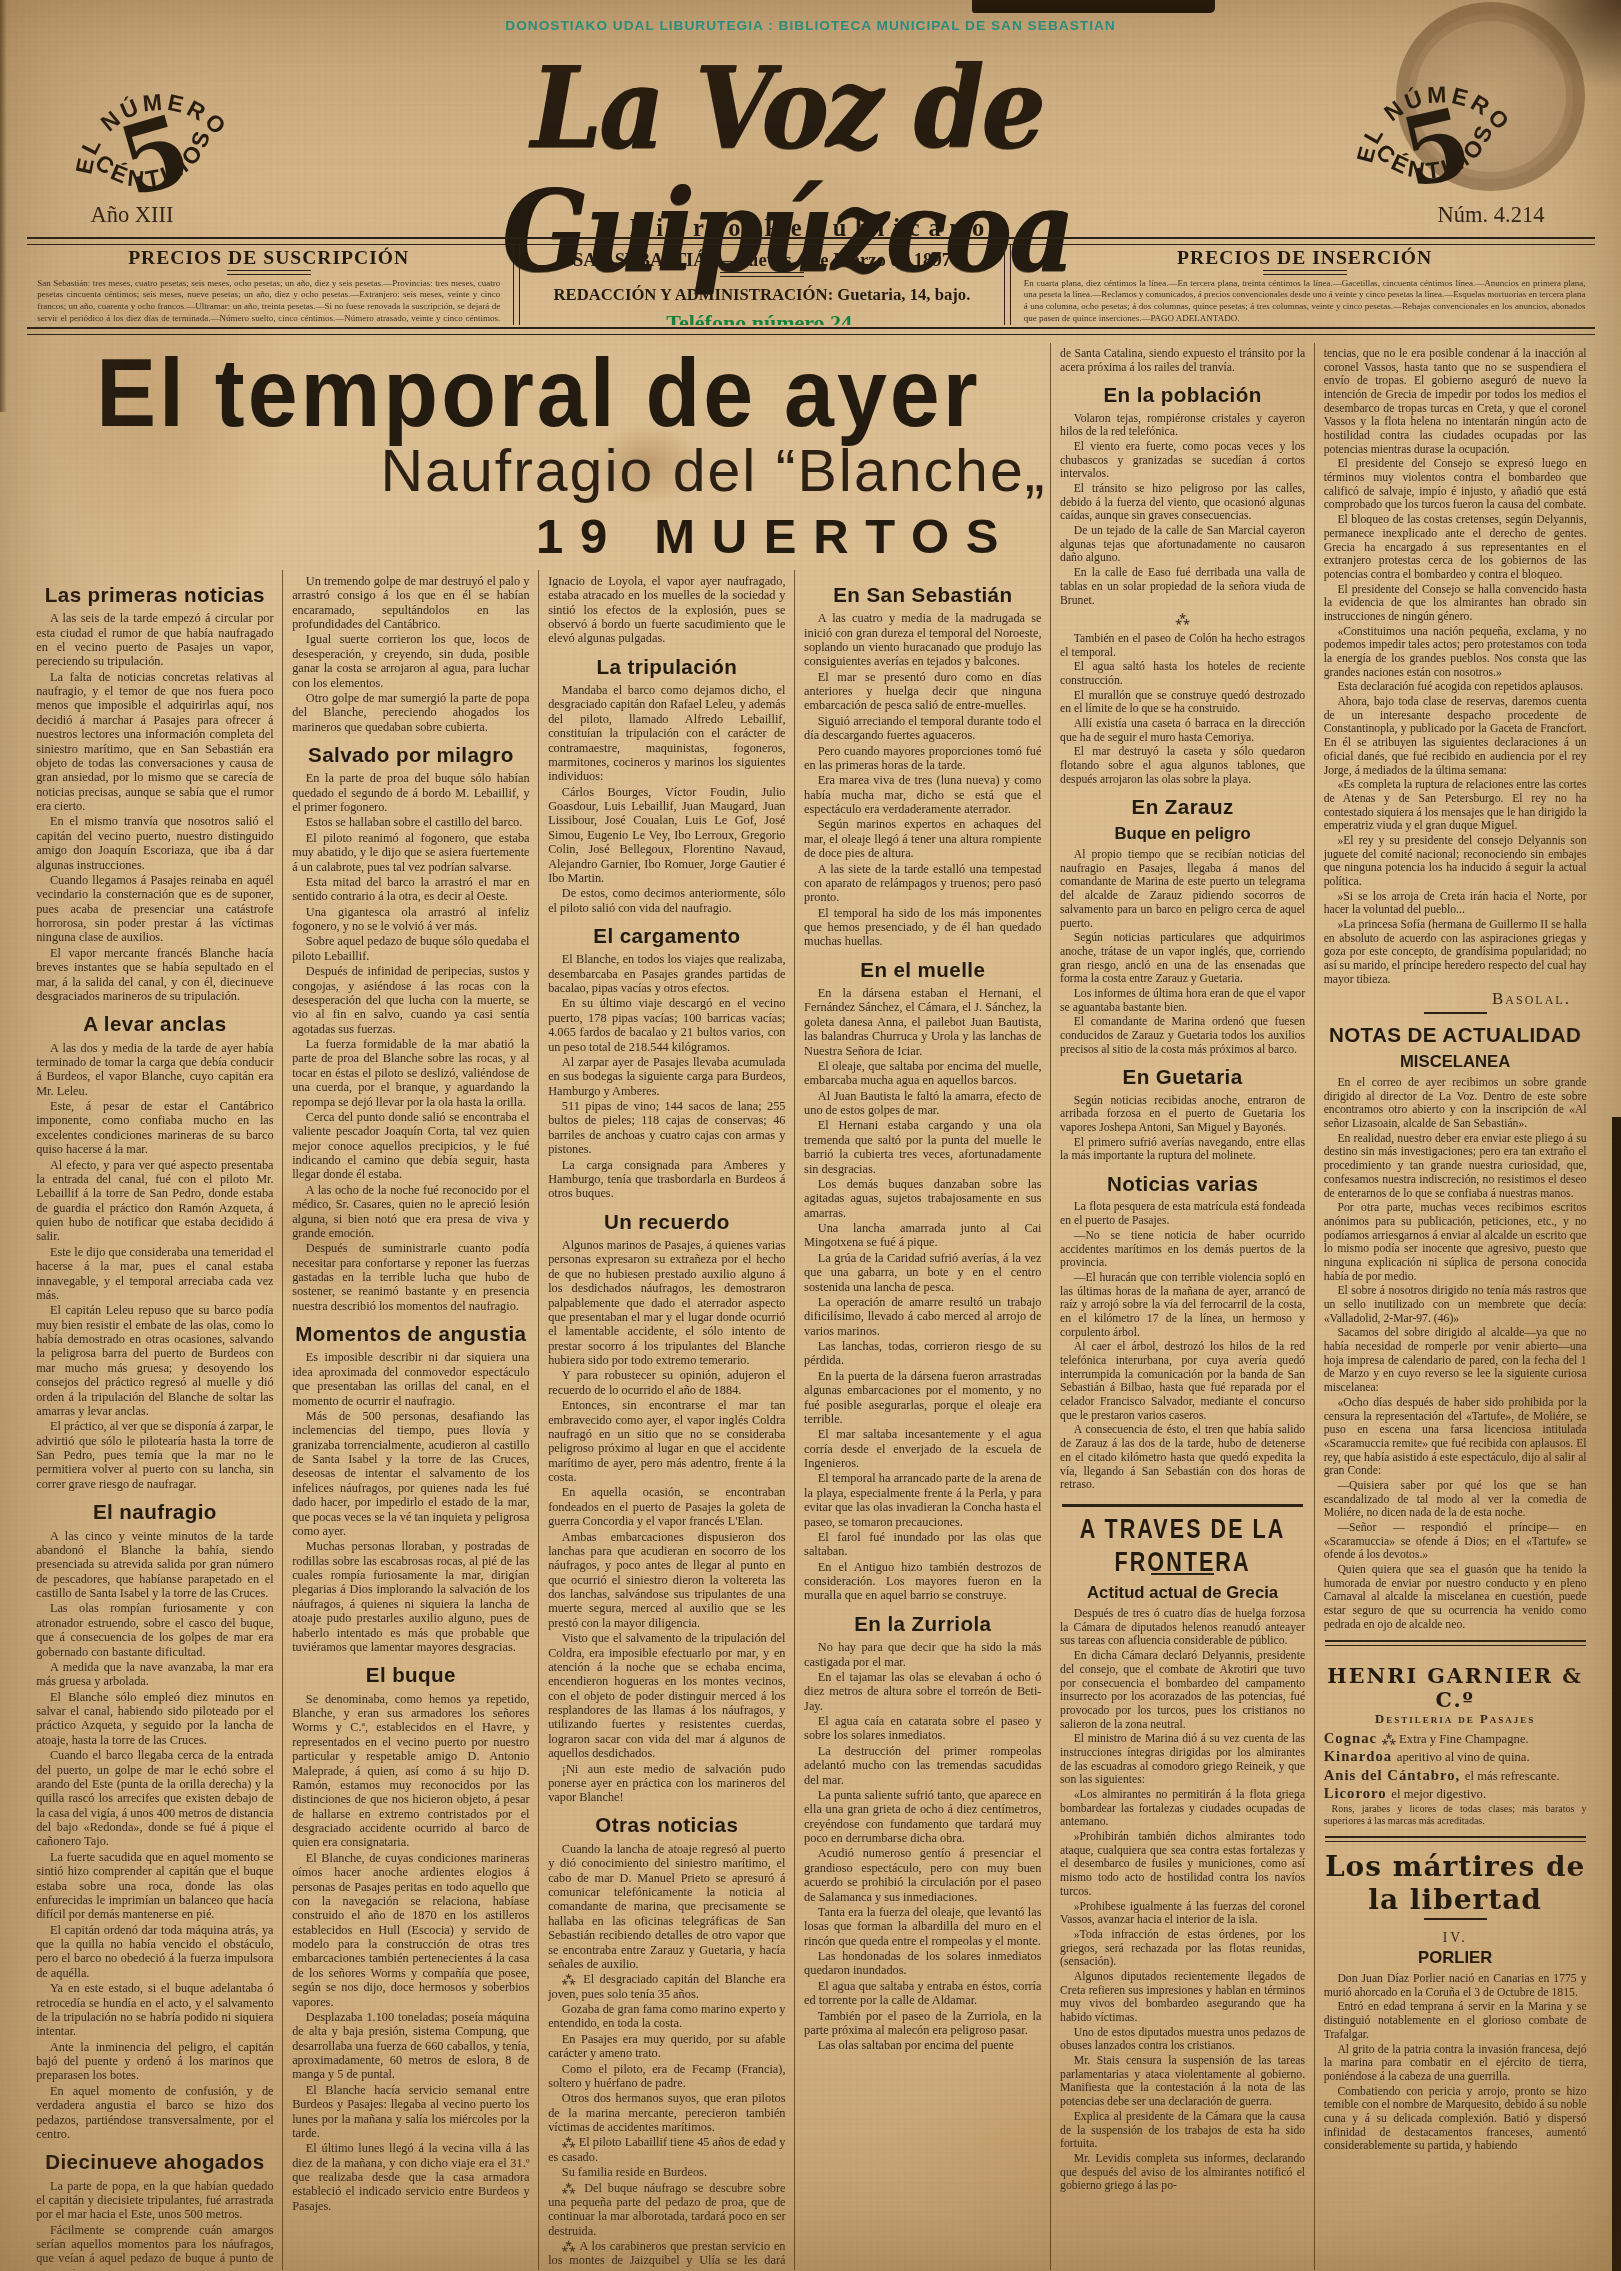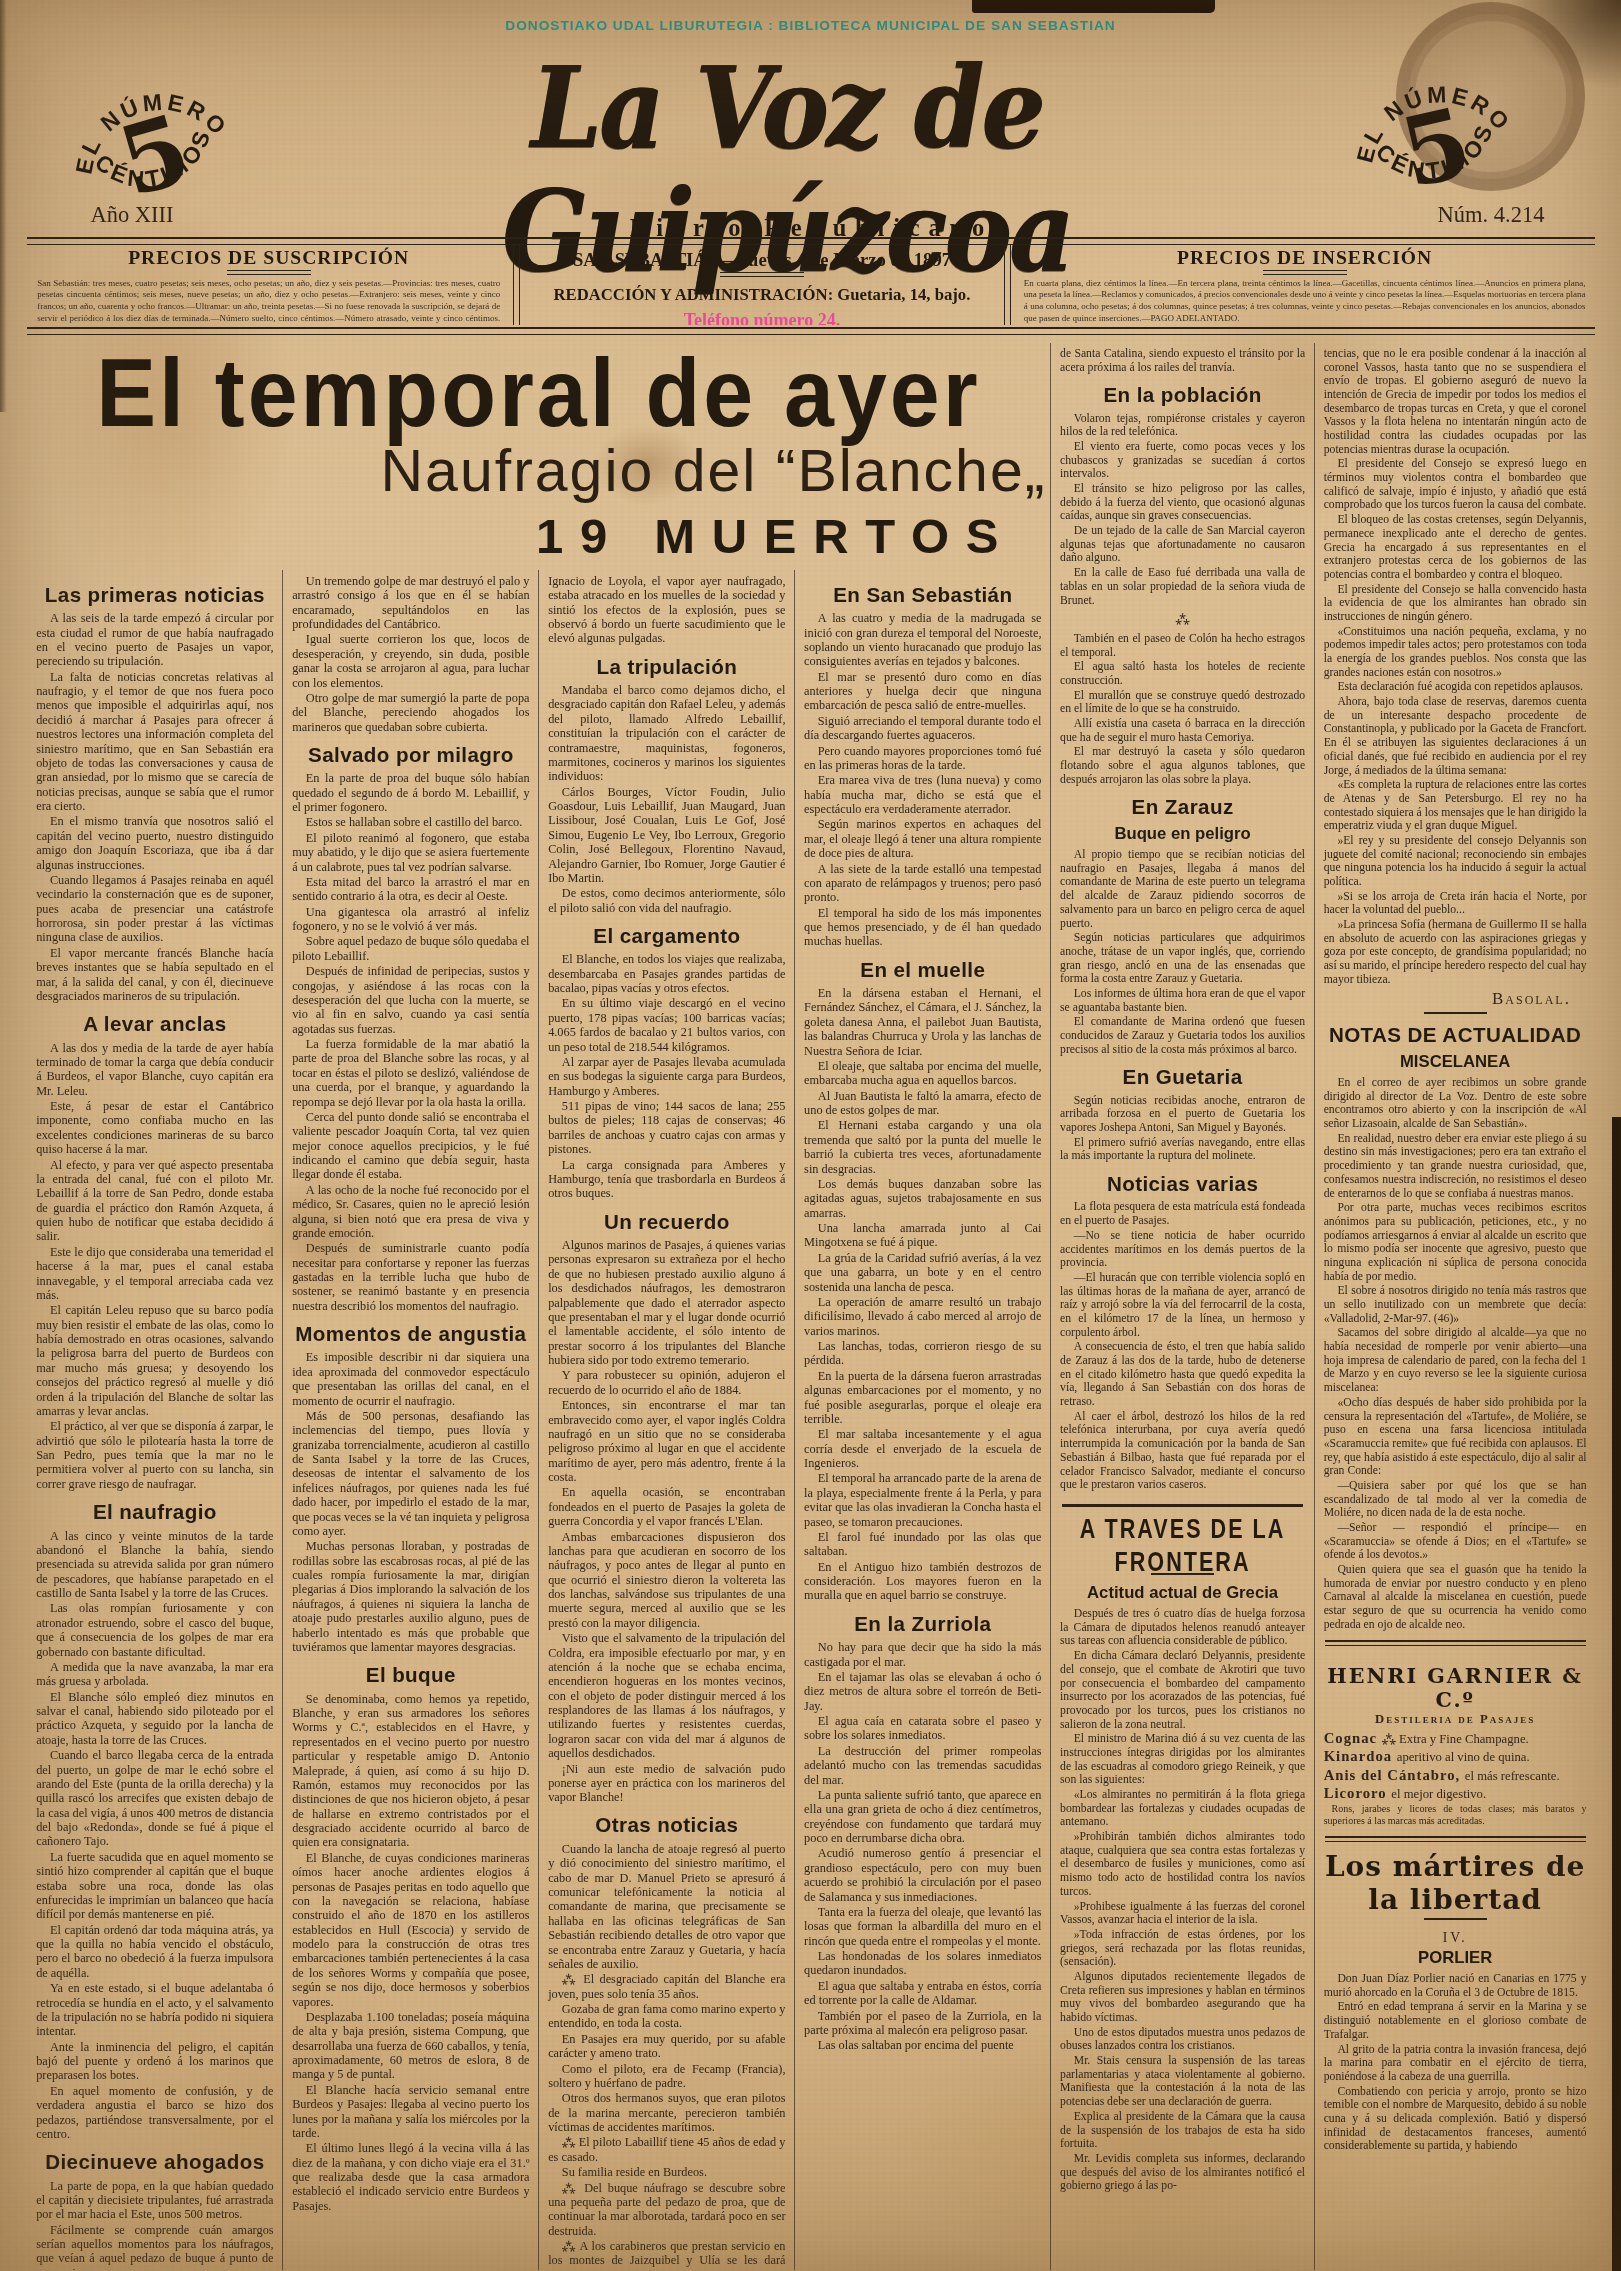--- a/index.html
+++ b/index.html
@@ -50,7 +50,7 @@
   .info-body{font-size:9px;line-height:1.3;text-align:justify;color:#3a2c1d;}
   .info-line1{font-weight:700;font-size:18.6px;margin-top:2px;color:#241b10;}
   .info-line2{font-weight:700;font-size:16.7px;margin-top:7.8px;color:#241b10;}
-  .info-line3{font-size:18px;margin-top:4.9px;font-weight:700;color:#ec4899;}
+  .info-line3{font-size:22px;margin-top:4.9px;font-weight:700;color:#15803d;}
   
   #content{position:absolute;left:27.4px;top:343px;width:1568px;height:1927px;display:flex;}
   #main4{width:1031px;display:flex;flex-direction:column;}

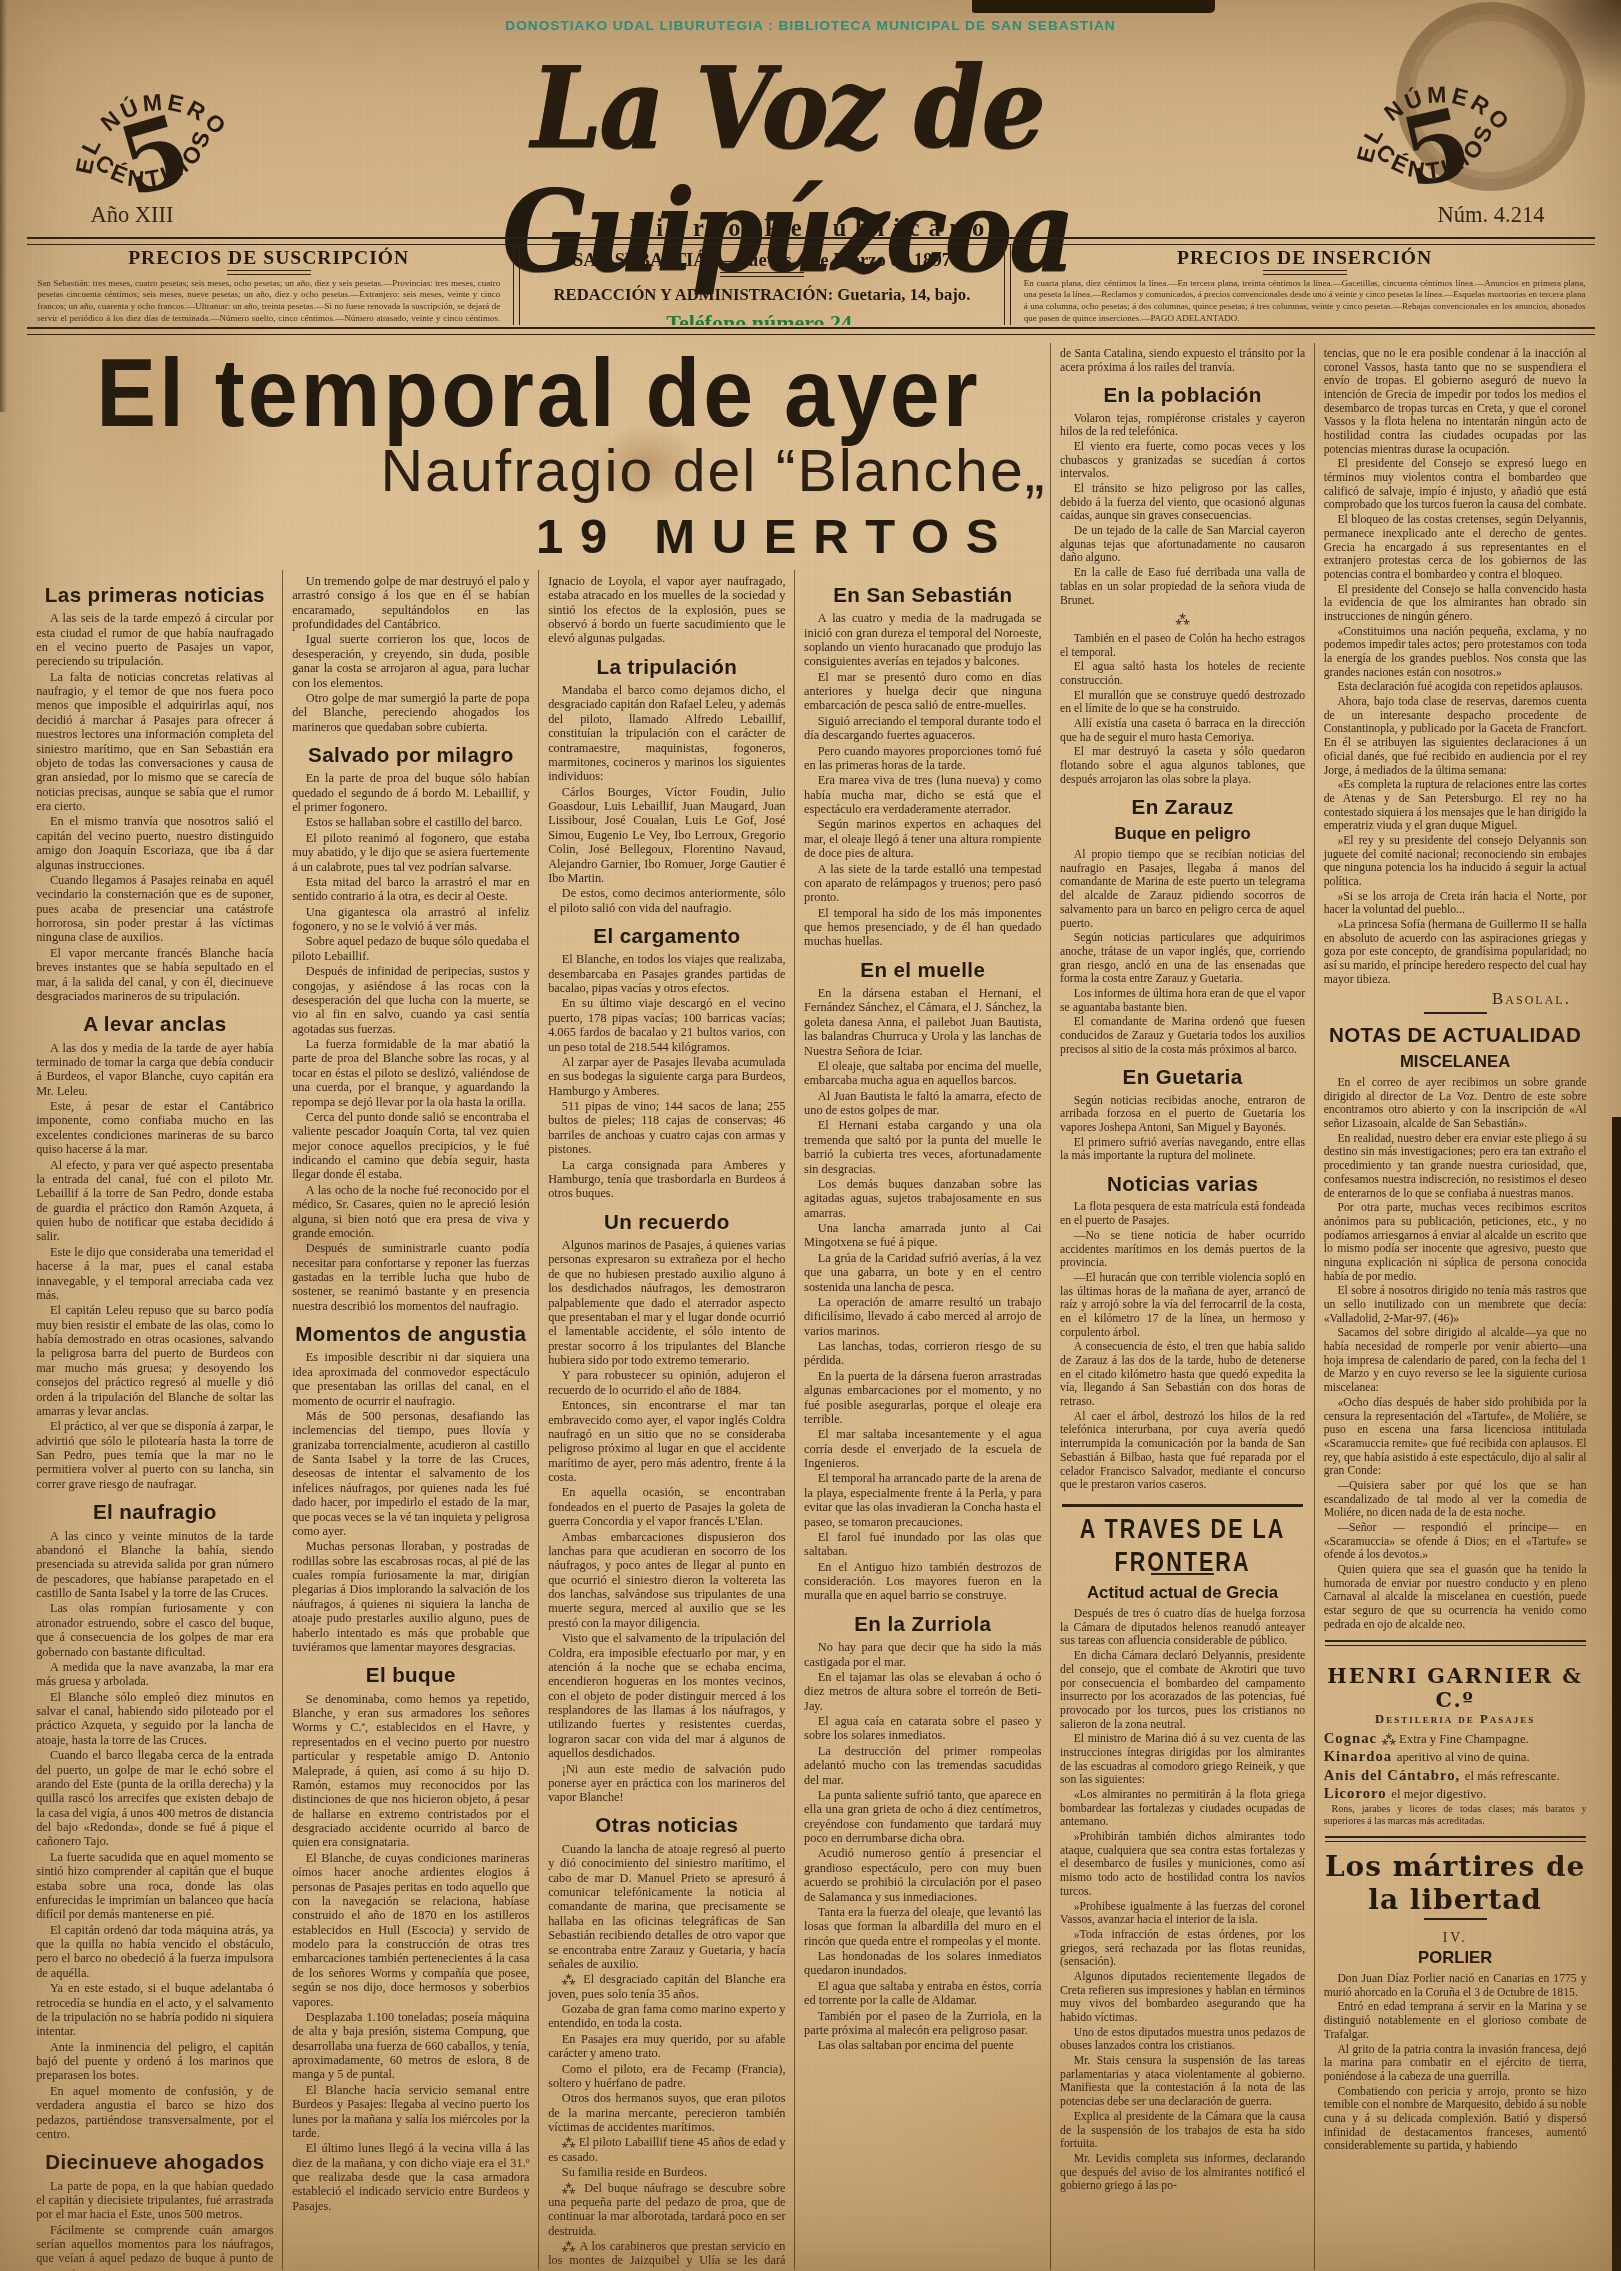--- a/index.html
+++ b/index.html
@@ -341,8 +341,8 @@
       <p>La flota pesquera de esta matrícula está fondeada en el puerto de Pasajes.</p>
       <p>—No se tiene noticia de haber ocurrido accidentes marítimos en los demás puertos de la provincia.</p>
       <p>—El huracán que con terrible violencia sopló en las últimas horas de la mañana de ayer, arrancó de raíz y arrojó sobre la vía del ferrocarril de la costa, en el kilómetro 17 de la línea, un hermoso y corpulento árbol.</p>
+      <p>Al caer el árbol, destrozó los hilos de la red telefónica interurbana, por cuya avería quedó interrumpida la comunicación por la banda de San Sebastián á Bilbao, hasta que fué reparada por el celador Francisco Salvador, mediante el concurso que le prestaron varios caseros.</p>
       <p>A consecuencia de ésto, el tren que había salido de Zarauz á las dos de la tarde, hubo de detenerse en el citado kilómetro hasta que quedó expedita la vía, llegando á San Sebastián con dos horas de retraso.</p>
-      <p>Al caer el árbol, destrozó los hilos de la red telefónica interurbana, por cuya avería quedó interrumpida la comunicación por la banda de San Sebastián á Bilbao, hasta que fué reparada por el celador Francisco Salvador, mediante el concurso que le prestaron varios caseros.</p>
       <div class="hr3"></div>
       <div class="disp">A TRAVES DE LA FRONTERA</div>
       <div class="hrs"></div>

